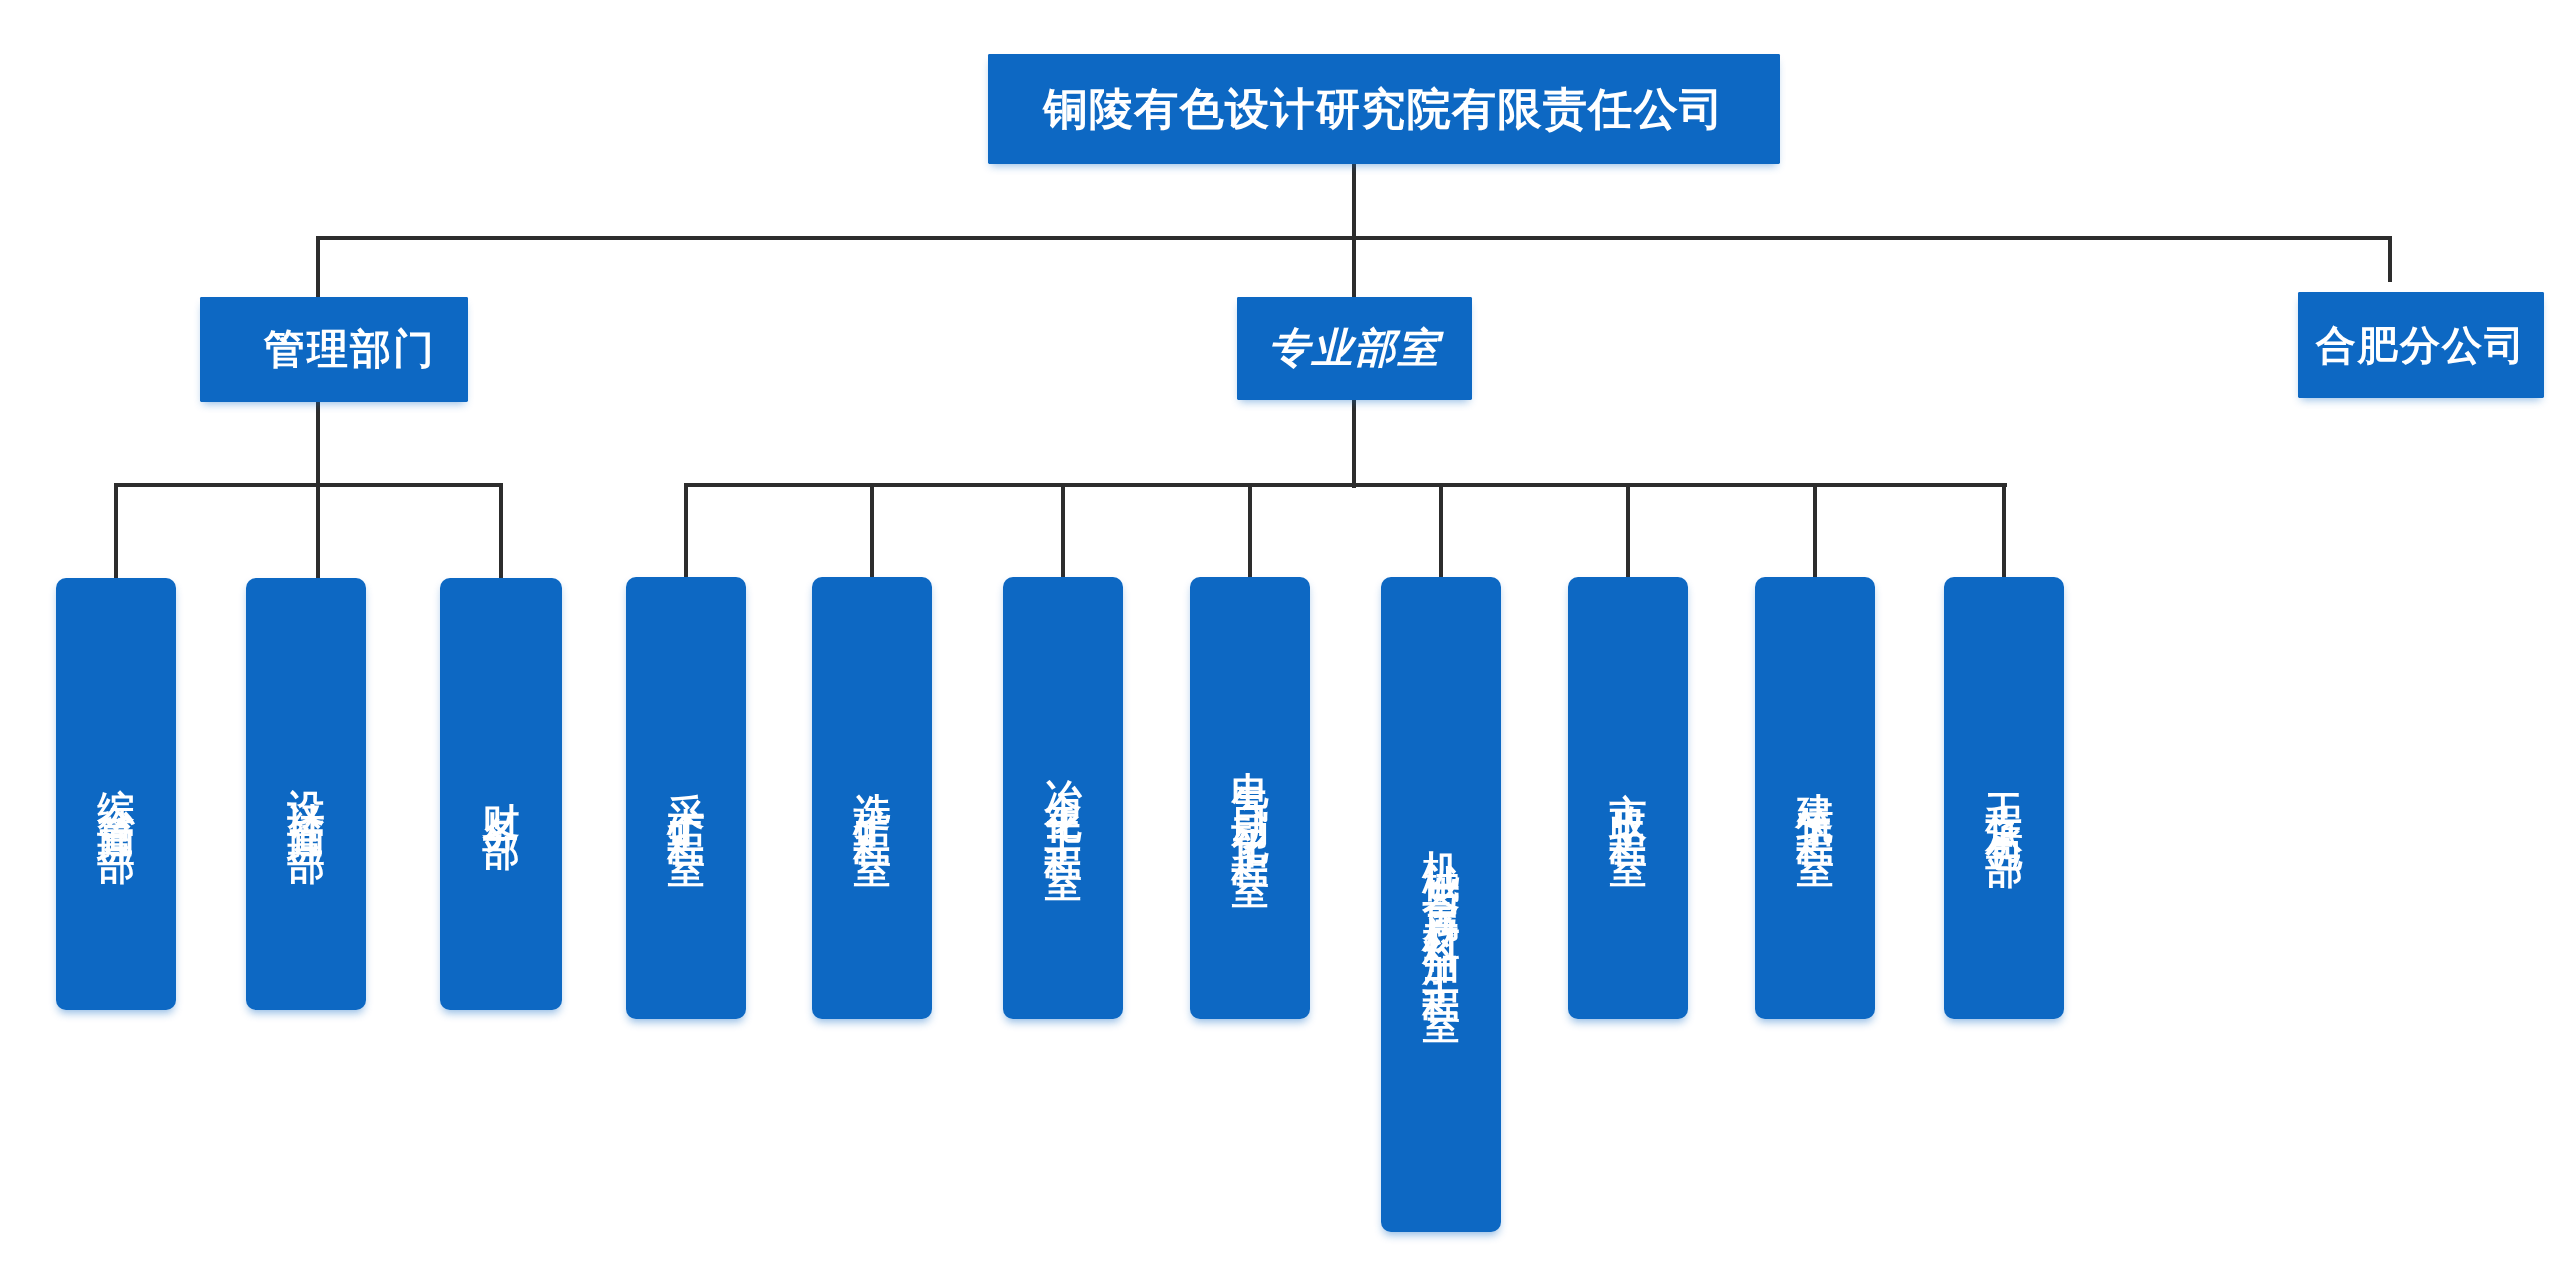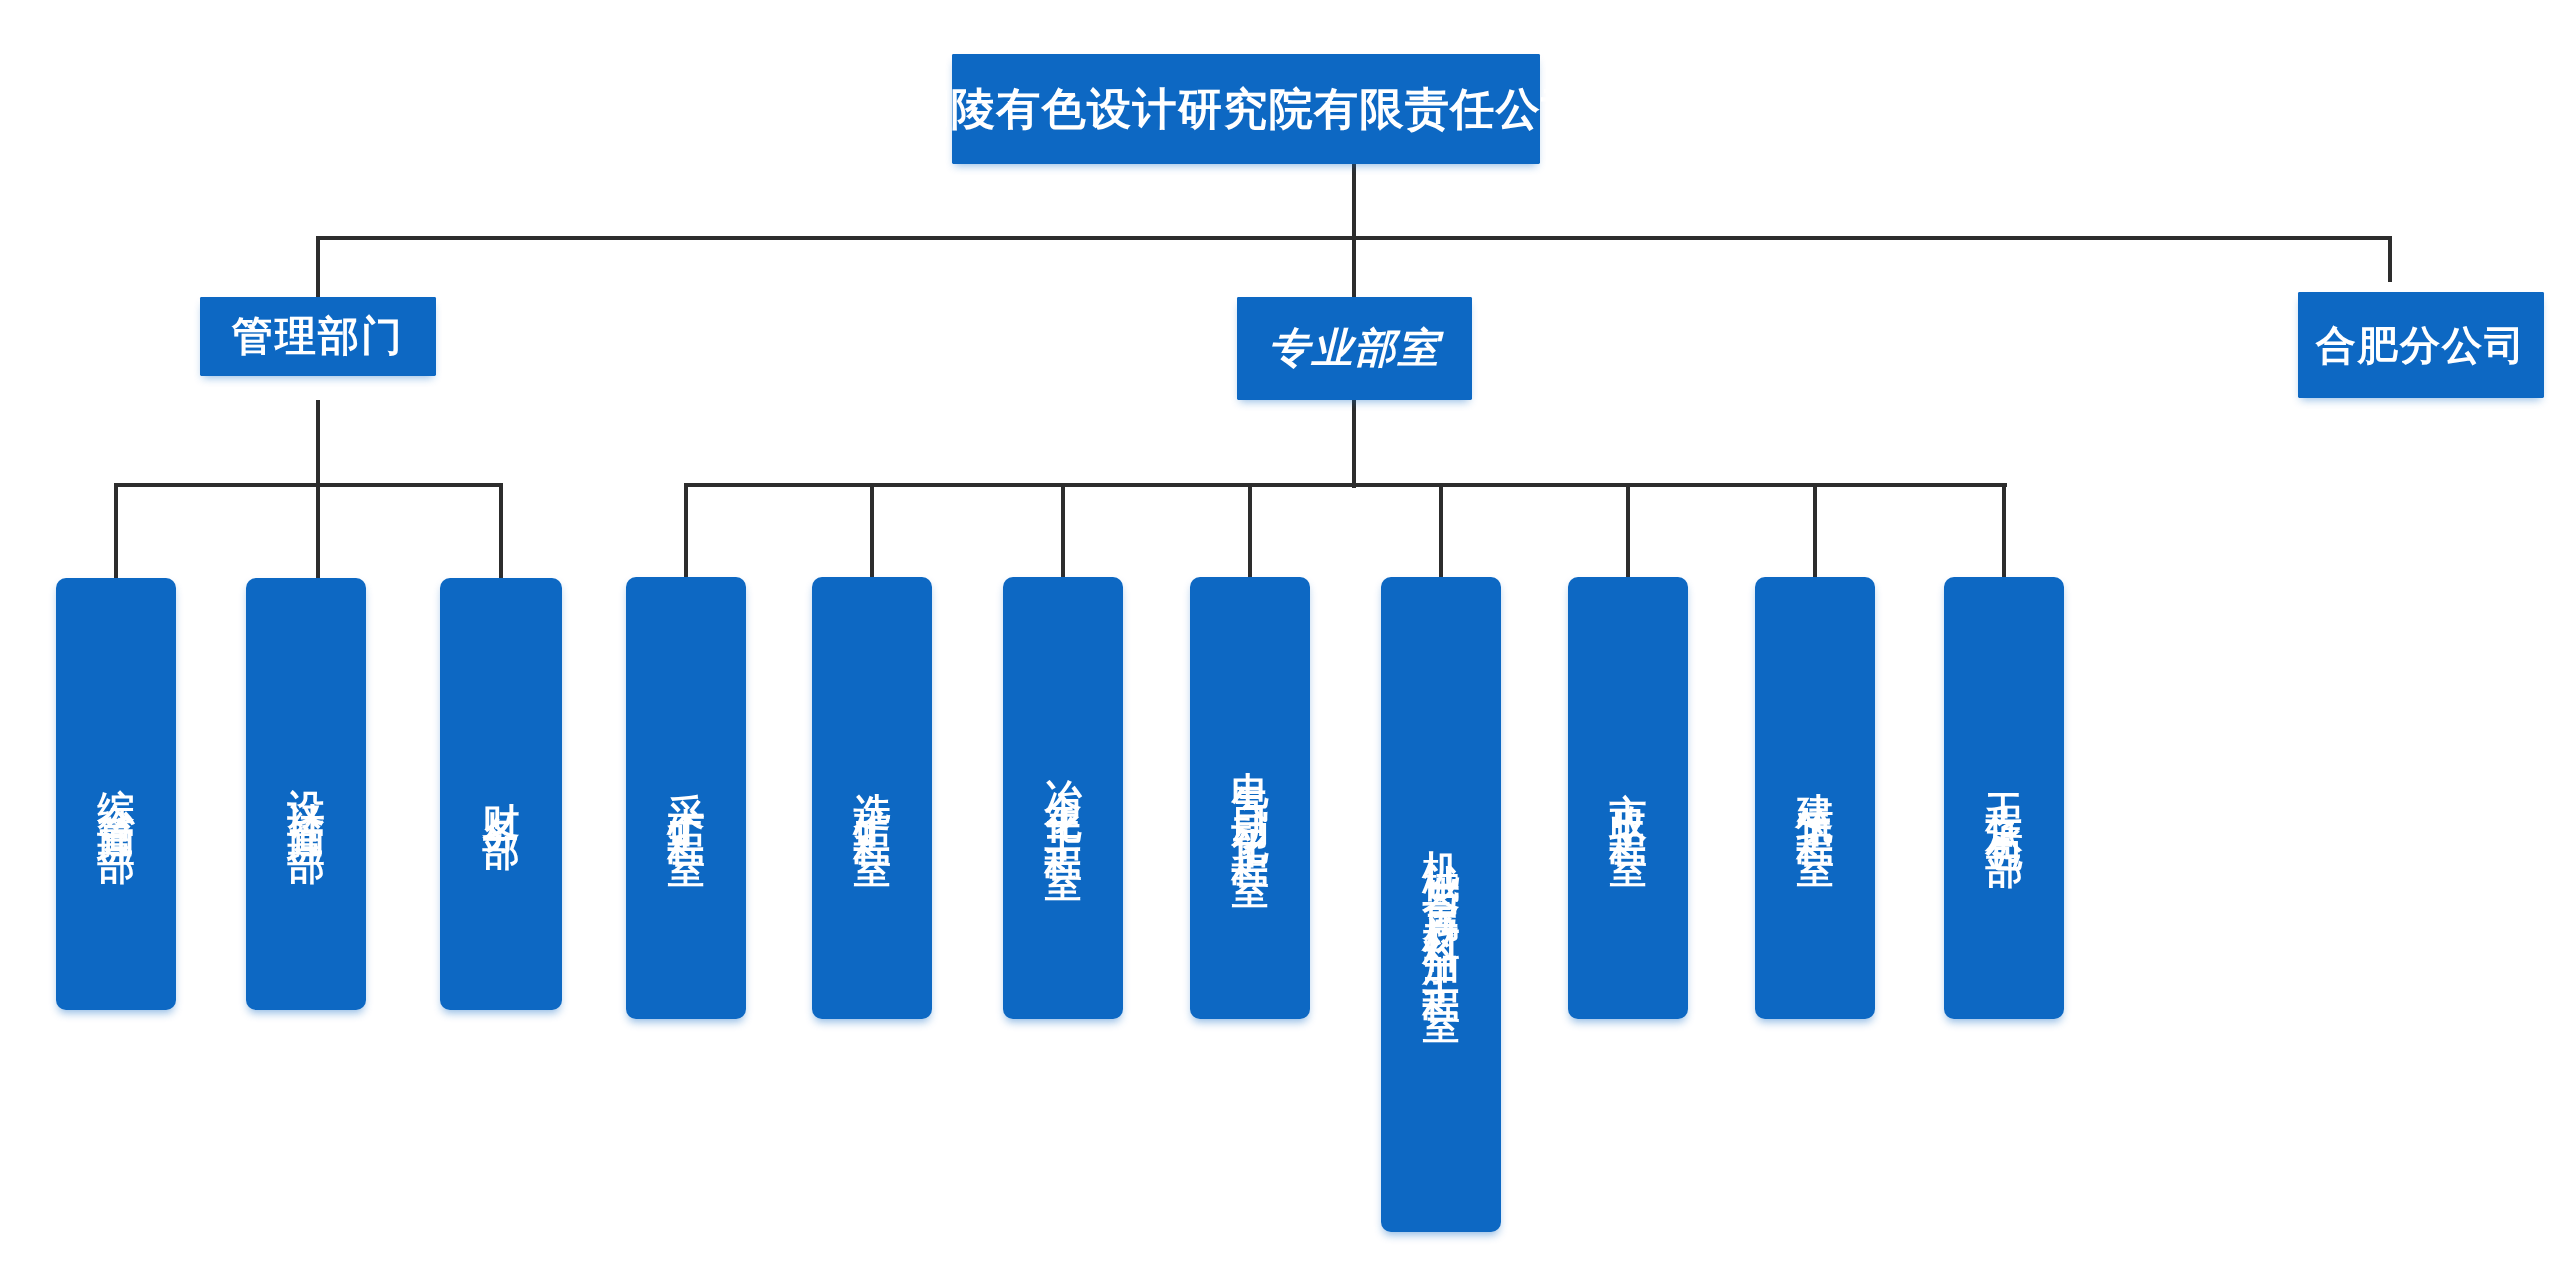--- a/index.html
+++ b/index.html
@@ -70,7 +70,7 @@
   <div class="ln v" style="left:1813px;top:483px;height:95px;"></div>
   <div class="ln v" style="left:2002px;top:483px;height:95px;"></div>
 
-  <div class="node level1" style="left:952px;top:54px;width:588px;height:110px;">
+  <div class="node level1" style="left:988px;top:54px;width:792px;height:110px;">
     <span class="htext root-t">铜陵有色设计研究院有限责任公司</span>
   </div>
 

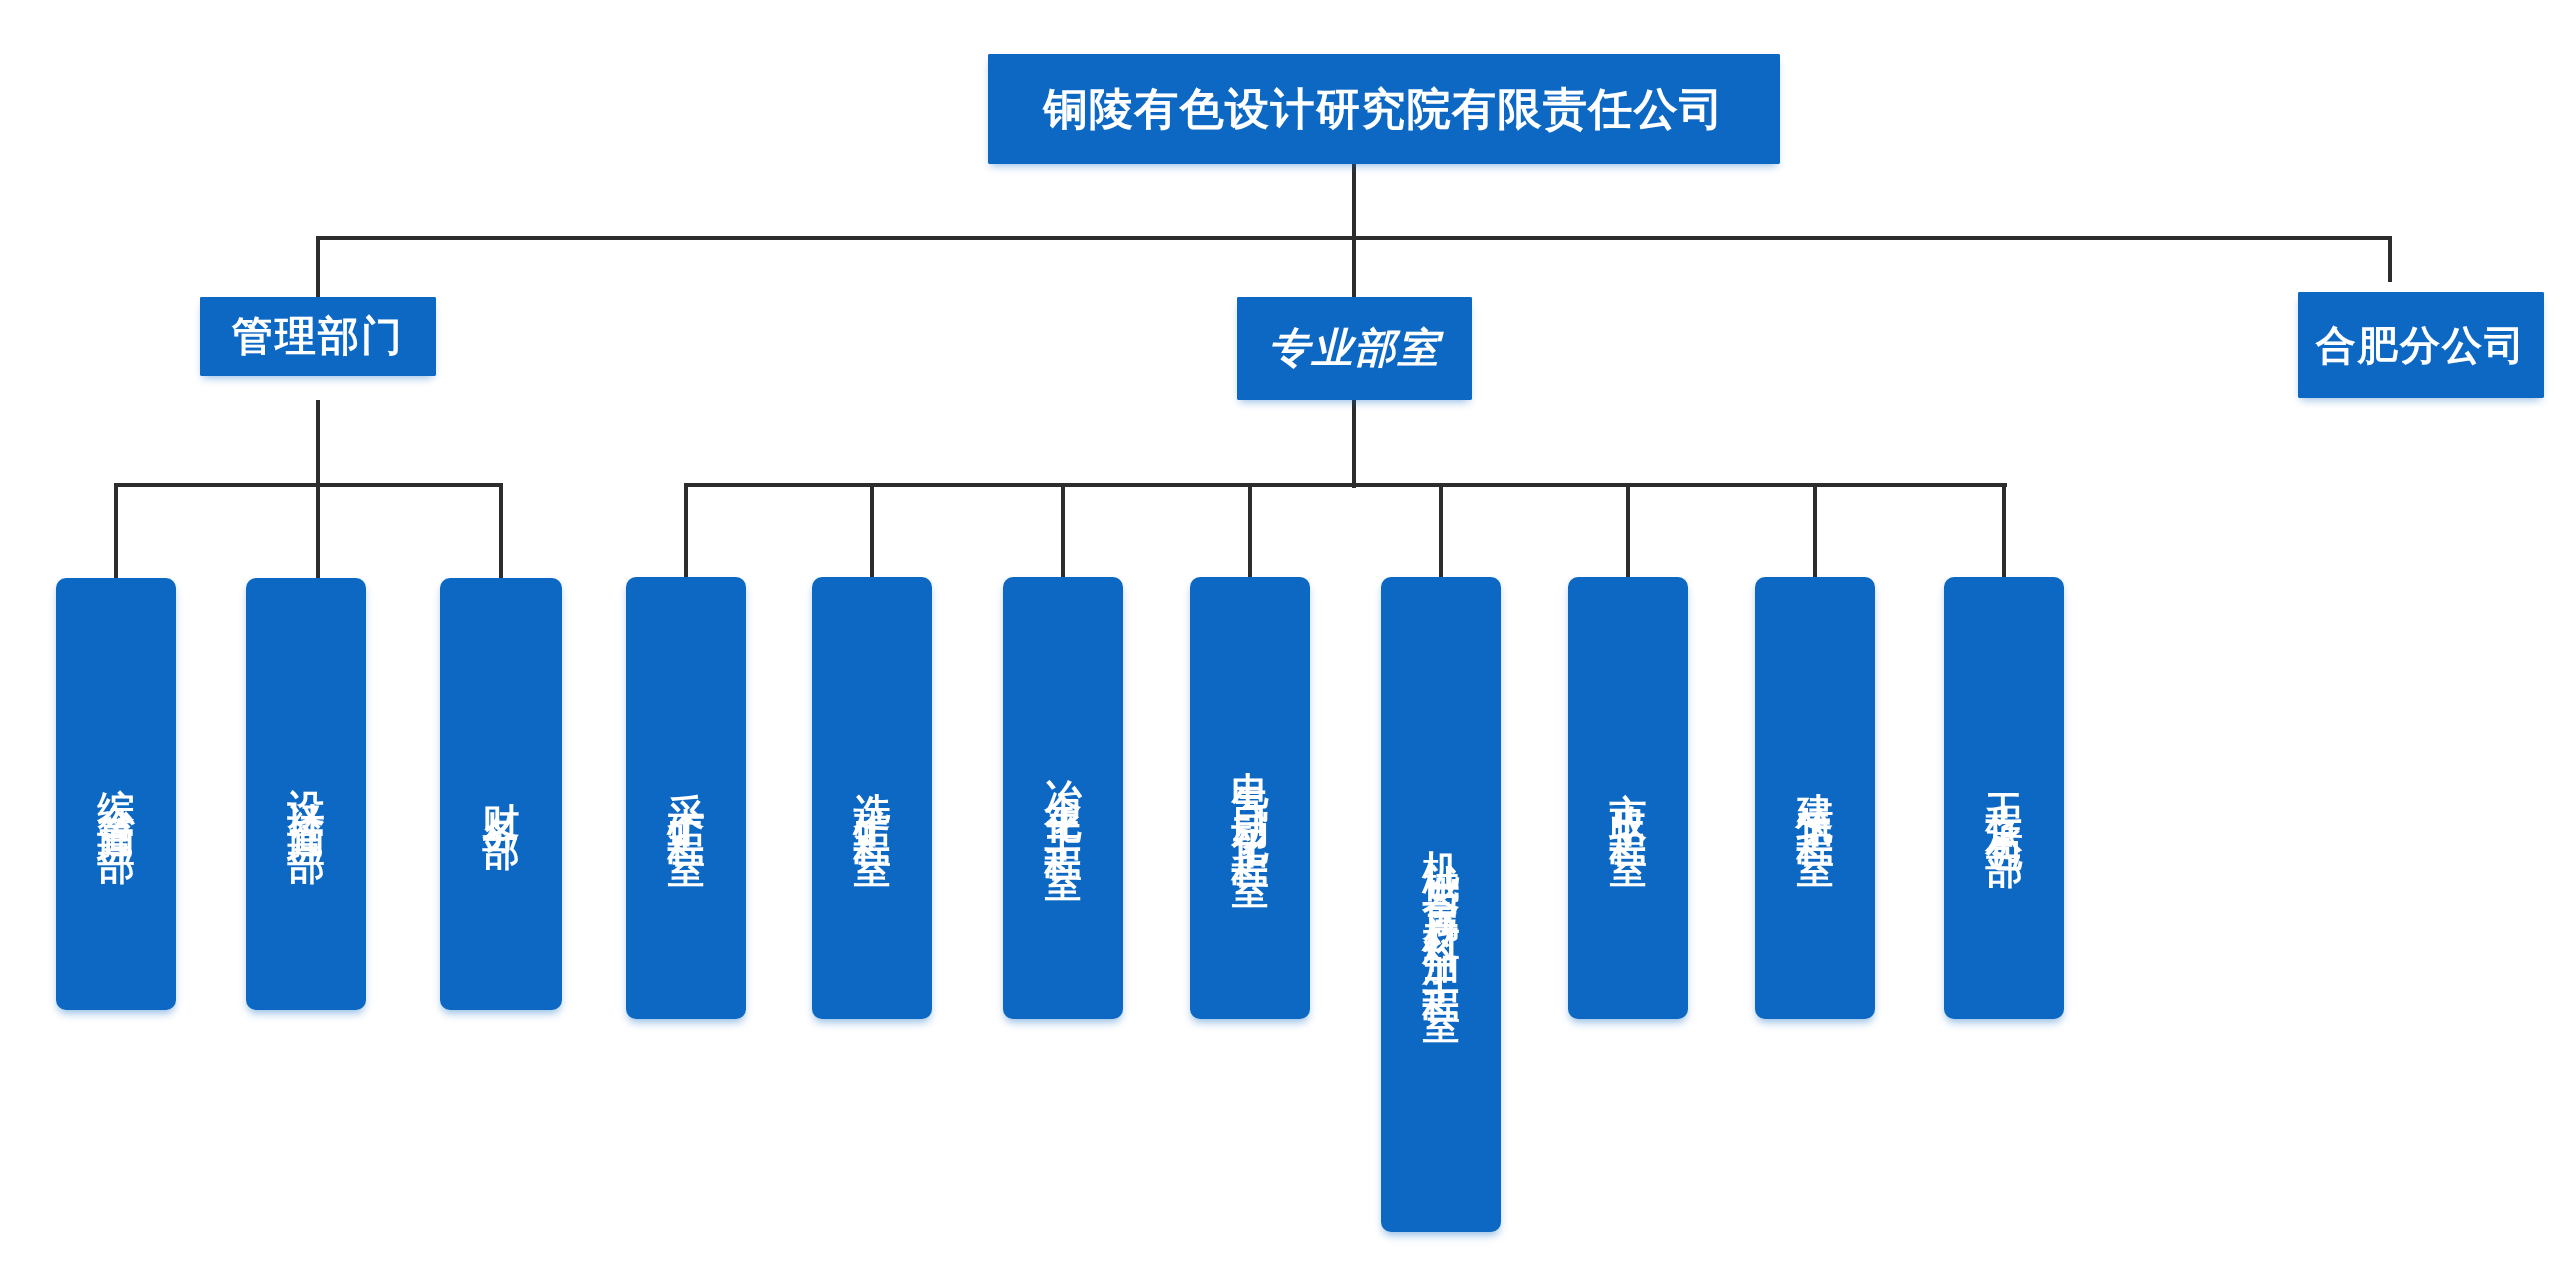--- a/index.html
+++ b/index.html
@@ -74,7 +74,7 @@
     <span class="htext root-t">铜陵有色设计研究院有限责任公司</span>
   </div>
 
-  <div class="node level1" style="left:200px;top:297px;width:236px;height:79px;">
+  <div class="node level1" style="left:200px;top:297px;width:236px;height:105px;padding-left:32px;">
     <span class="htext">管理部门</span>
   </div>
 

